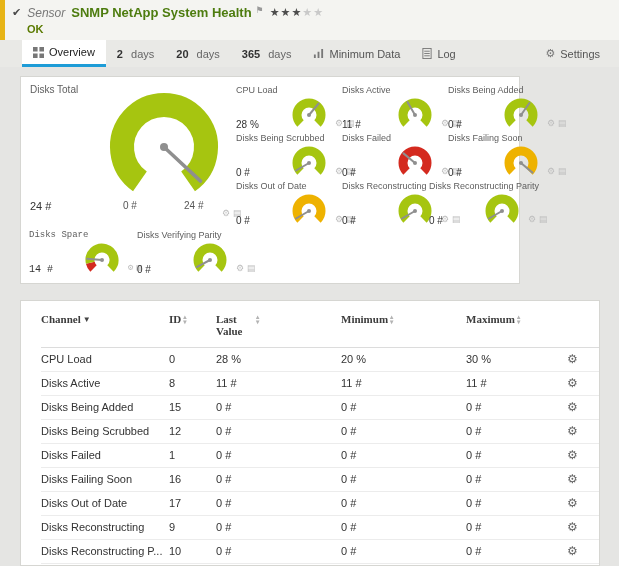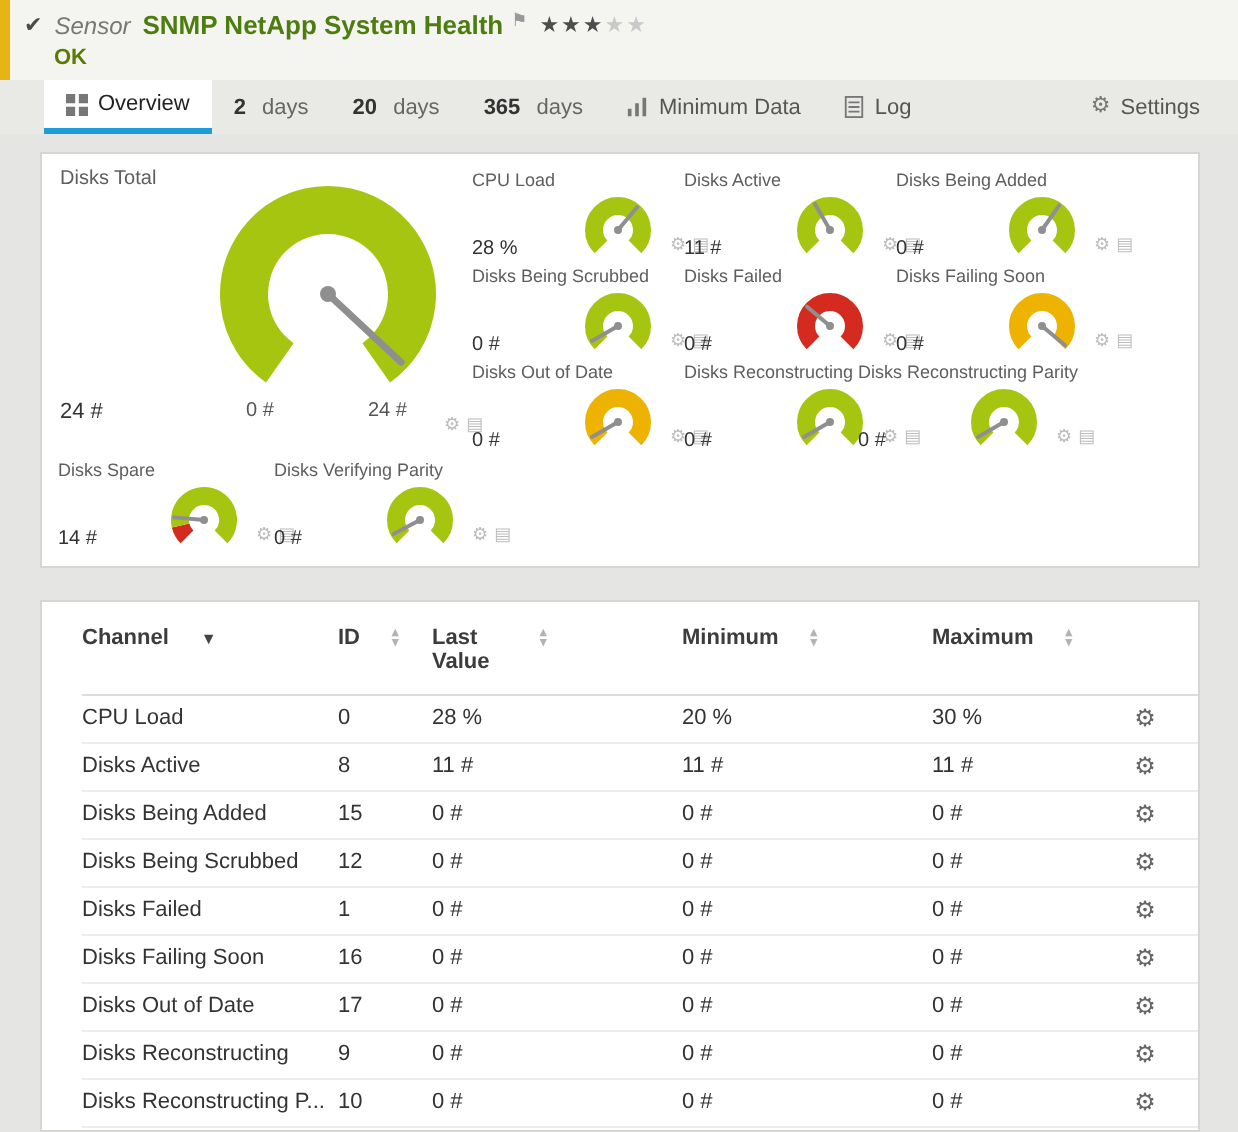--- a/index.html
+++ b/index.html
@@ -35,7 +35,7 @@
 
   
   .panel{position:absolute;background:#fff;border:1px solid #d6d6d2;box-sizing:border-box;}
-  .gpanel{left:20px;top:76px;width:580px;height:208px;}
+  .gpanel{left:20px;top:76px;width:500px;height:208px;}
   .tpanel{left:20px;top:300px;width:580px;height:266px;overflow:hidden;}
 
   

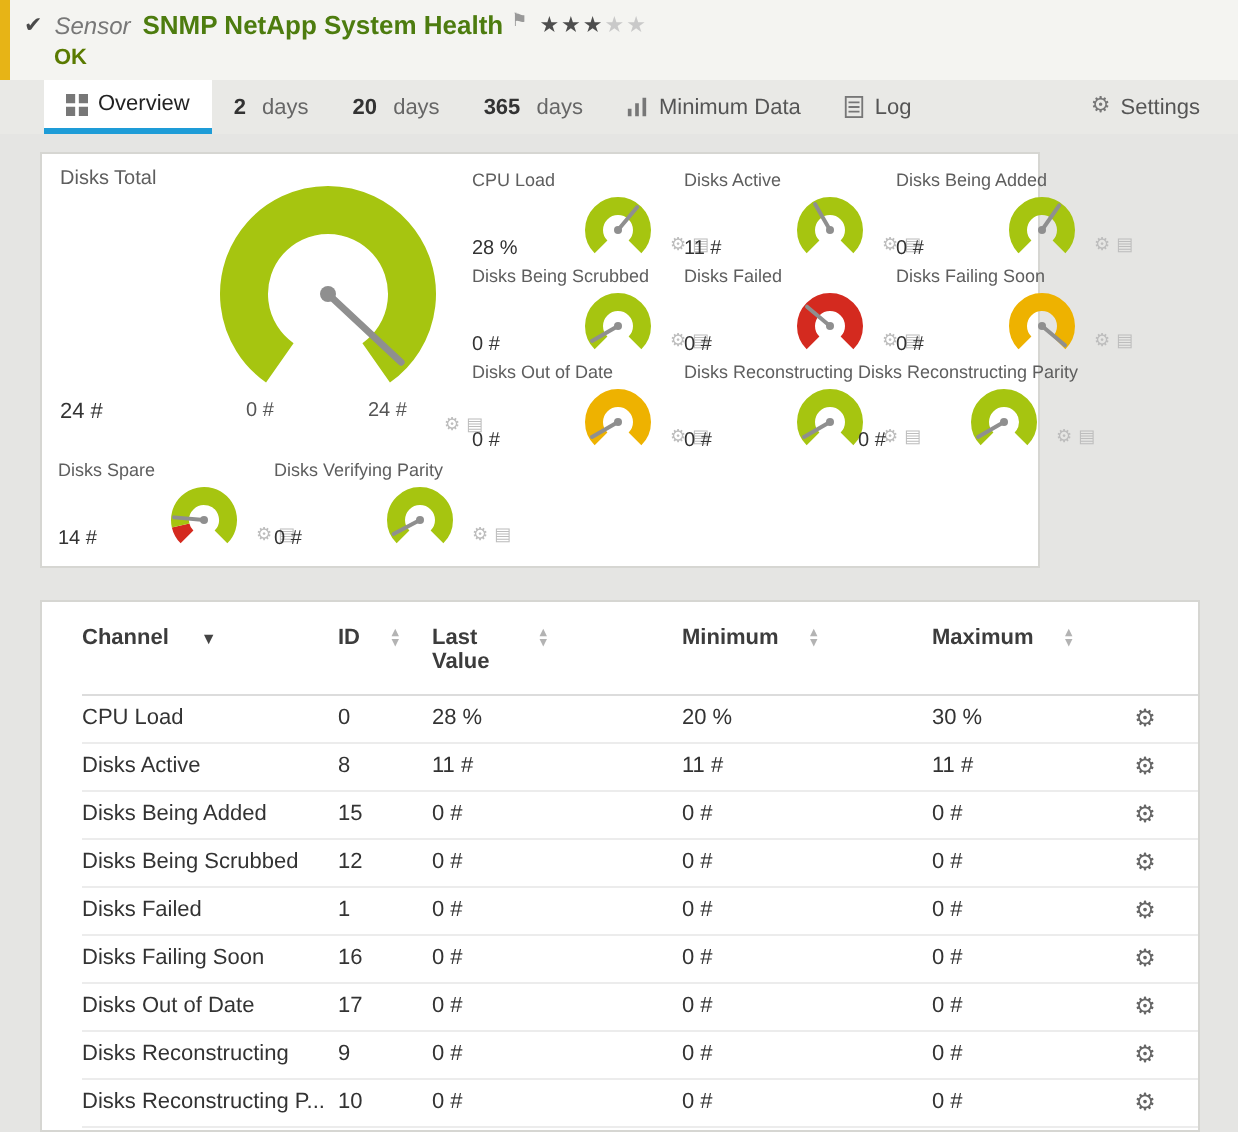--- a/index.html
+++ b/index.html
@@ -266,7 +266,7 @@
             <span class="gicons"><span>⚙</span><span>▤</span></span>
           </div>
         </div>
-        <div class="gcell" style="left: 8px; top: 153px;">
+        <div class="gcell" style="left: 8px; top: 153px; font-family: Liberation Mono, monospace;">
           <div class="glabel">Disks Spare</div>
           <div class="grow">
             <span class="gvalue">14 #</span>

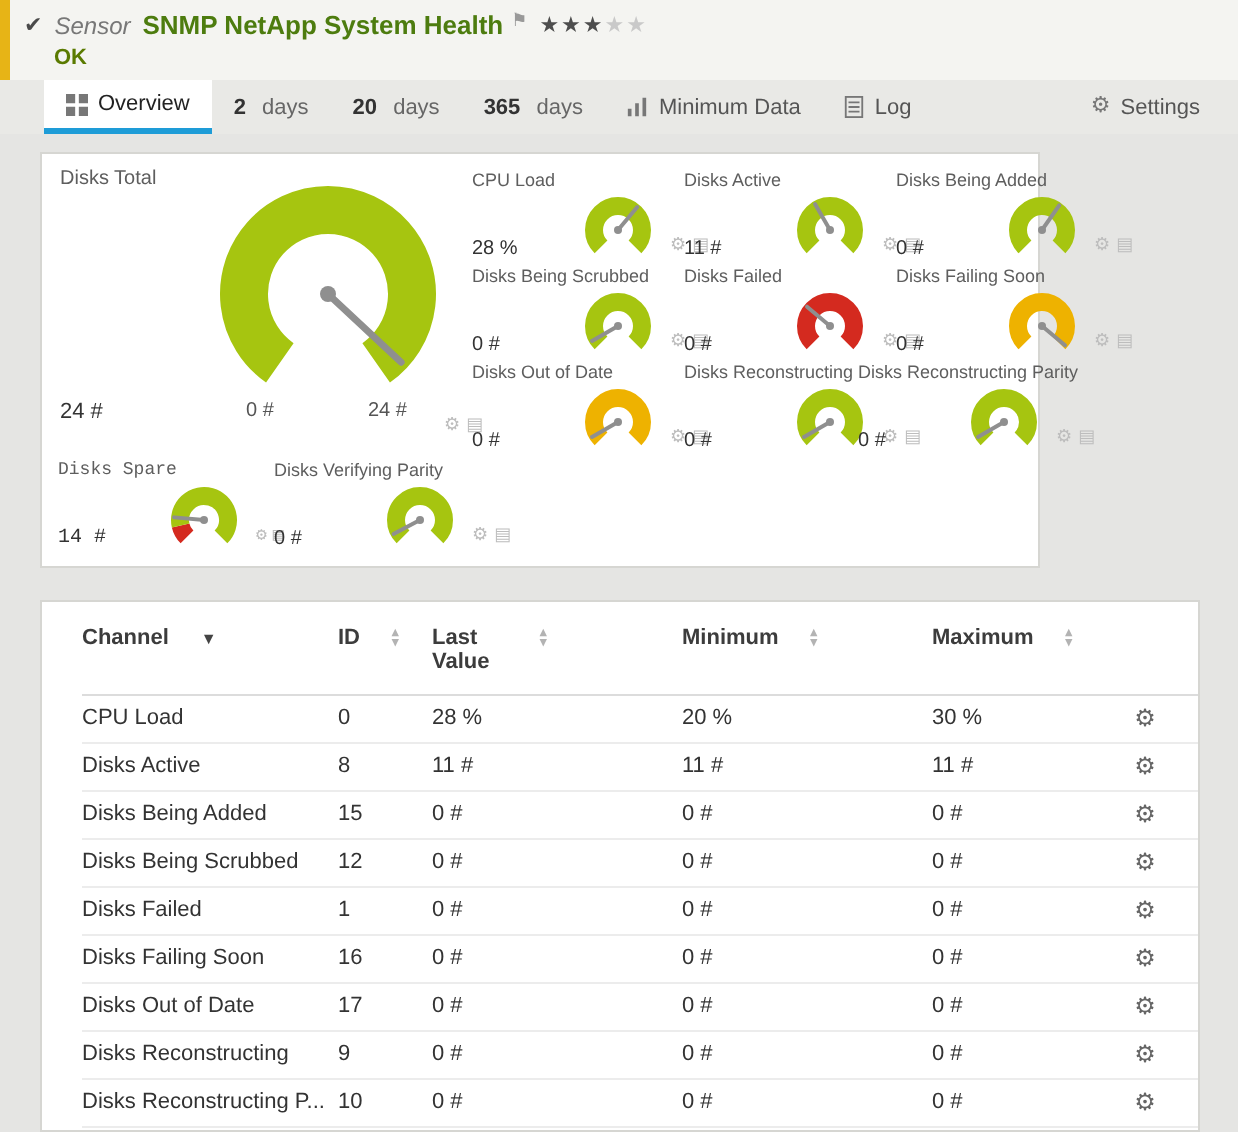--- a/index.html
+++ b/index.html
@@ -57,7 +57,7 @@
   .tpanel table{border-collapse:collapse;table-layout:fixed;margin:4px 0 0 20px;width:560px;font-size:11px;color:#333;}
   .tpanel th{font-weight:bold;color:#3c3c3c;text-align:left;vertical-align:top;padding:8px 0 10px 0;border-bottom:1px solid #dcdcdc;cursor:pointer;}
   .tpanel td{padding:4px 0 5px 0;border-bottom:1px solid #ececec;height:13px;}
-  .thflex{display:flex;align-items:flex-start;gap:16px;}
+  .thflex{display:flex;align-items:flex-start;gap:2px;font-family:Liberation Serif, serif;}
   .lbl.wrap{display:inline-block;max-width:38px;}
   .sort-active{font-size:8px;color:#444;margin-top:2px;}
   .updown{display:flex;flex-direction:column;font-size:6.5px;line-height:5px;color:#b3b3b3;margin-top:1px;}

